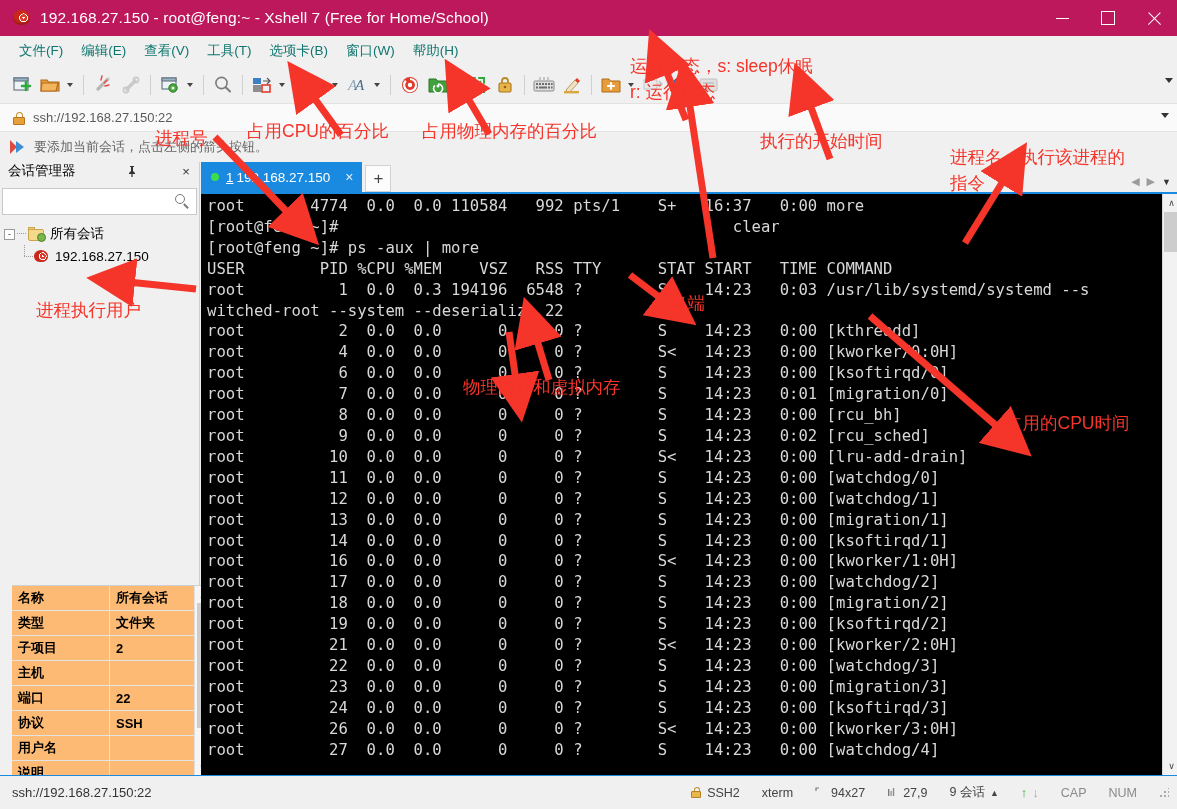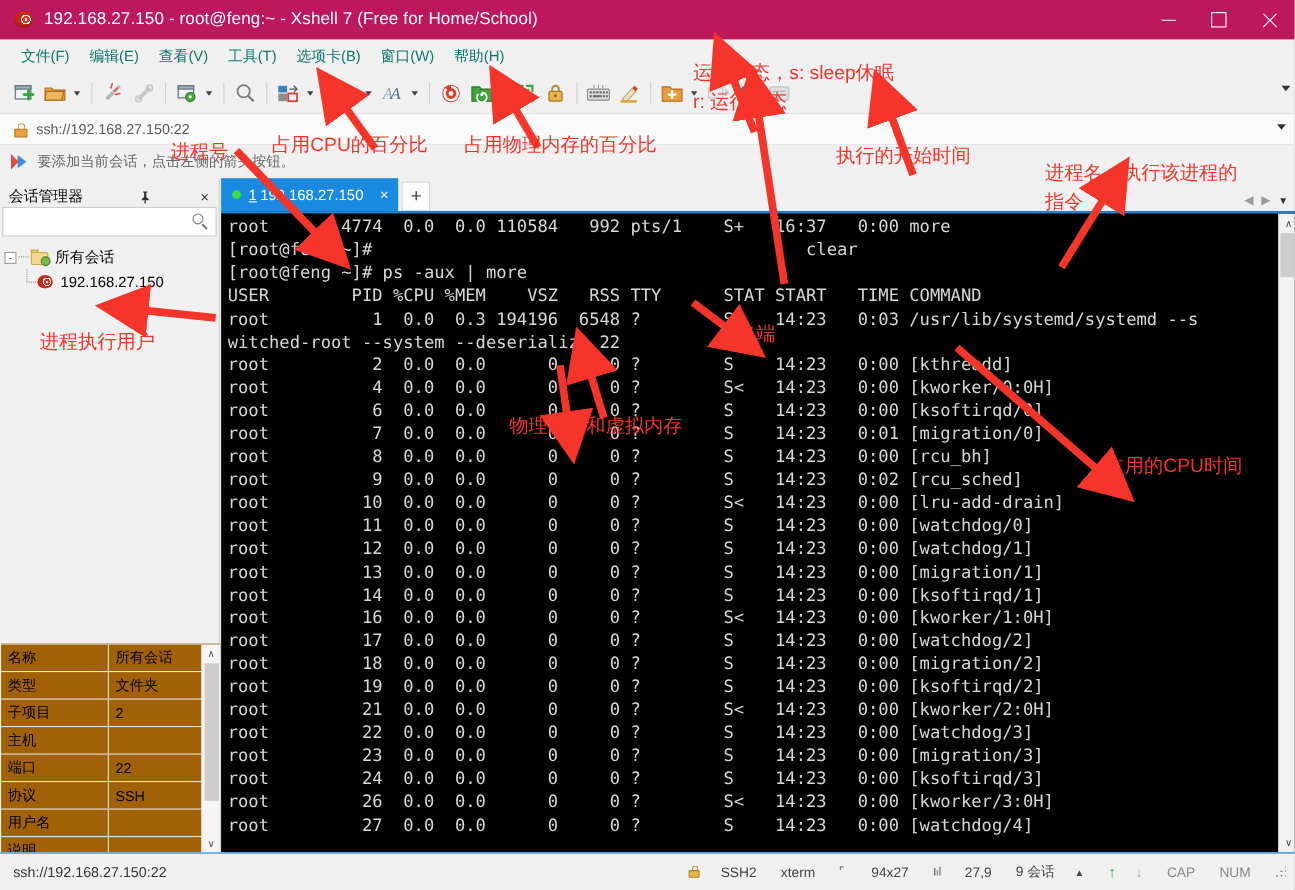--- a/index.html
+++ b/index.html
@@ -81,7 +81,7 @@
     position:absolute;left:0;top:162px;width:200px;height:613px;background:#f0f0f0;
     border-right:1px solid #cfcfcf;box-sizing:border-box;
   }
-  .sm-head{height:26px;display:flex;align-items:flex-end;padding:0 4px 0 8px;box-sizing:border-box;gap:36px;}
+  .sm-head{height:26px;display:flex;align-items:flex-start;padding:0 4px 0 8px;box-sizing:border-box;gap:36px;}
   .sm-title{font-size:13.5px;flex:1;}
   .sm-pin,.sm-close{width:18px;height:18px;display:flex;align-items:center;justify-content:center;font-size:13px;color:#333;}
   .sm-search{

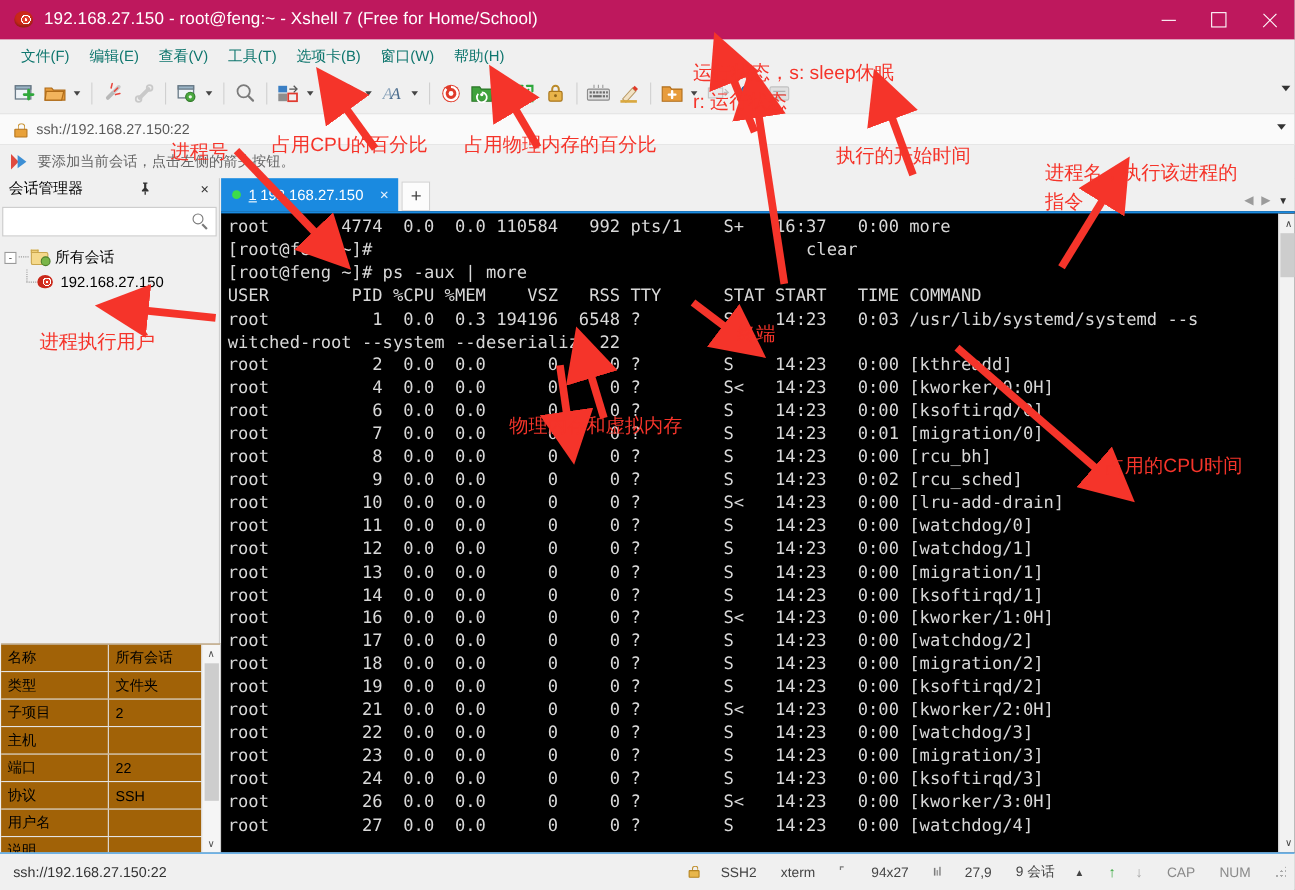--- a/index.html
+++ b/index.html
@@ -112,8 +112,8 @@
 
   
   .props{
-    position:absolute;left:1px;top:585px;width:200px;height:190px;background:#a16207;
-    border-top:1px solid #cfcfcf;border-right:1px solid #cfcfcf;box-sizing:border-box;overflow:hidden;
+    position:absolute;left:12px;top:585px;width:200px;height:190px;background:#fdba74;
+    border-top:1px solid #cfcfcf;border-right:1px solid #cfcfcf;box-sizing:border-box;overflow:hidden;font-weight:bold;
   }
   .prow{display:flex;height:25px;border-bottom:1px solid #e3e3e3;box-sizing:border-box;}
   .pk{width:98px;padding-left:6px;display:flex;align-items:center;font-size:13px;border-right:1px solid #e3e3e3;box-sizing:border-box;}

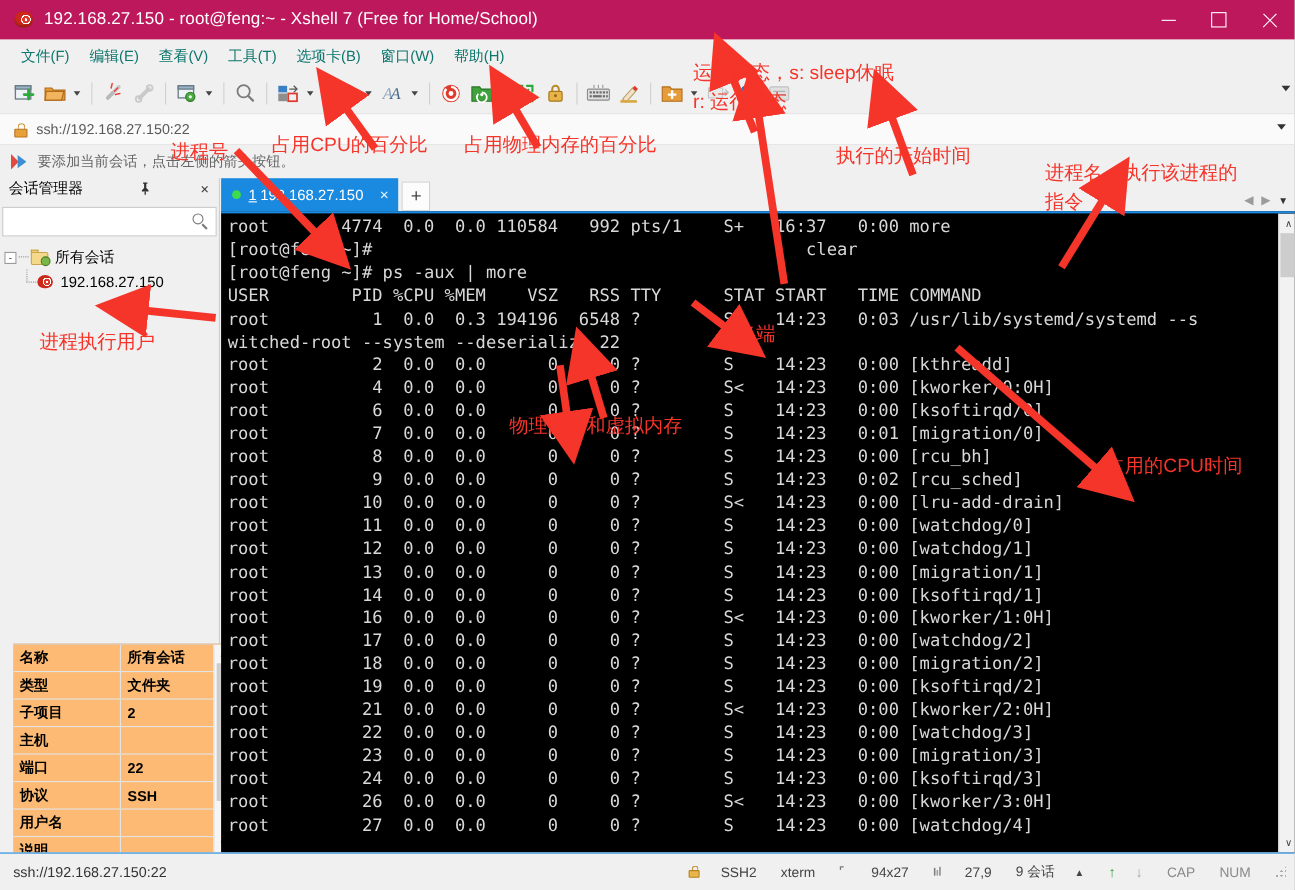--- a/index.html
+++ b/index.html
@@ -166,7 +166,7 @@
   }
   .sb-left{padding-left:12px;font-size:13px;color:#333;}
   .sb-right{position:absolute;right:8px;display:flex;align-items:center;gap:22px;font-size:12.5px;color:#444;}
-  .sb-cell{display:flex;align-items:center;gap:18px;white-space:nowrap;}
+  .sb-cell{display:flex;align-items:center;gap:5px;white-space:nowrap;}
   .lock-sm{width:11px;height:11px;position:relative;}
   .lock-sm .b{position:absolute;left:0;top:4px;width:10px;height:7px;background:#e8b64a;border:1px solid #b5831f;border-radius:1px;box-sizing:border-box;}
   .lock-sm .s{position:absolute;left:2.5px;top:0px;width:6px;height:6px;border:1.4px solid #c09132;border-bottom:none;border-radius:3px 3px 0 0;box-sizing:border-box;}

